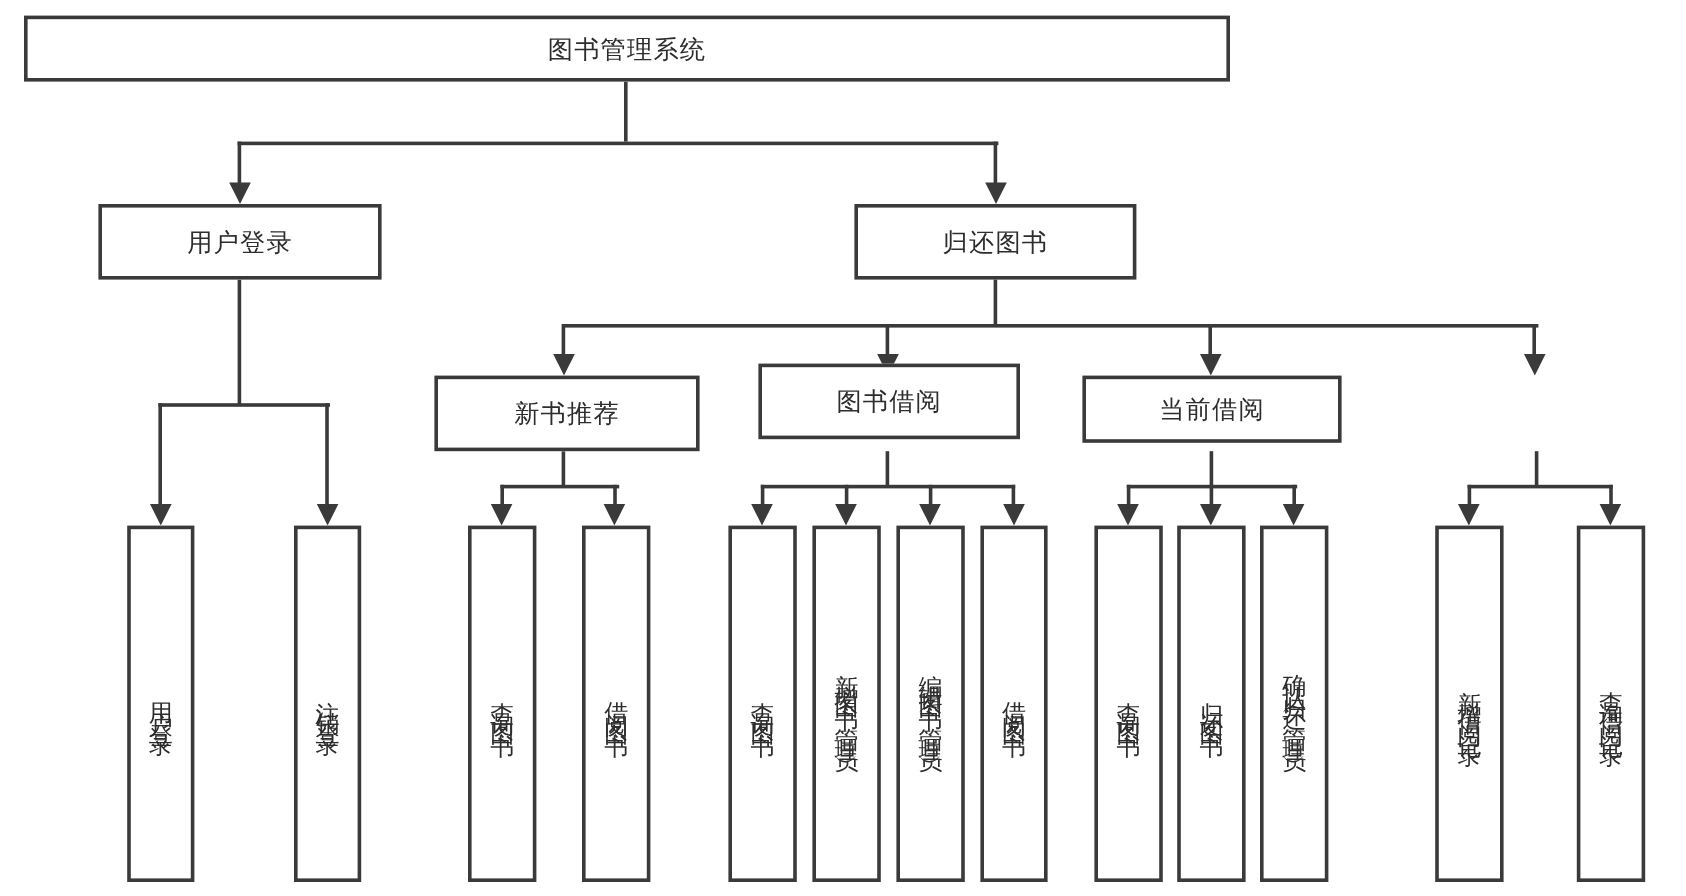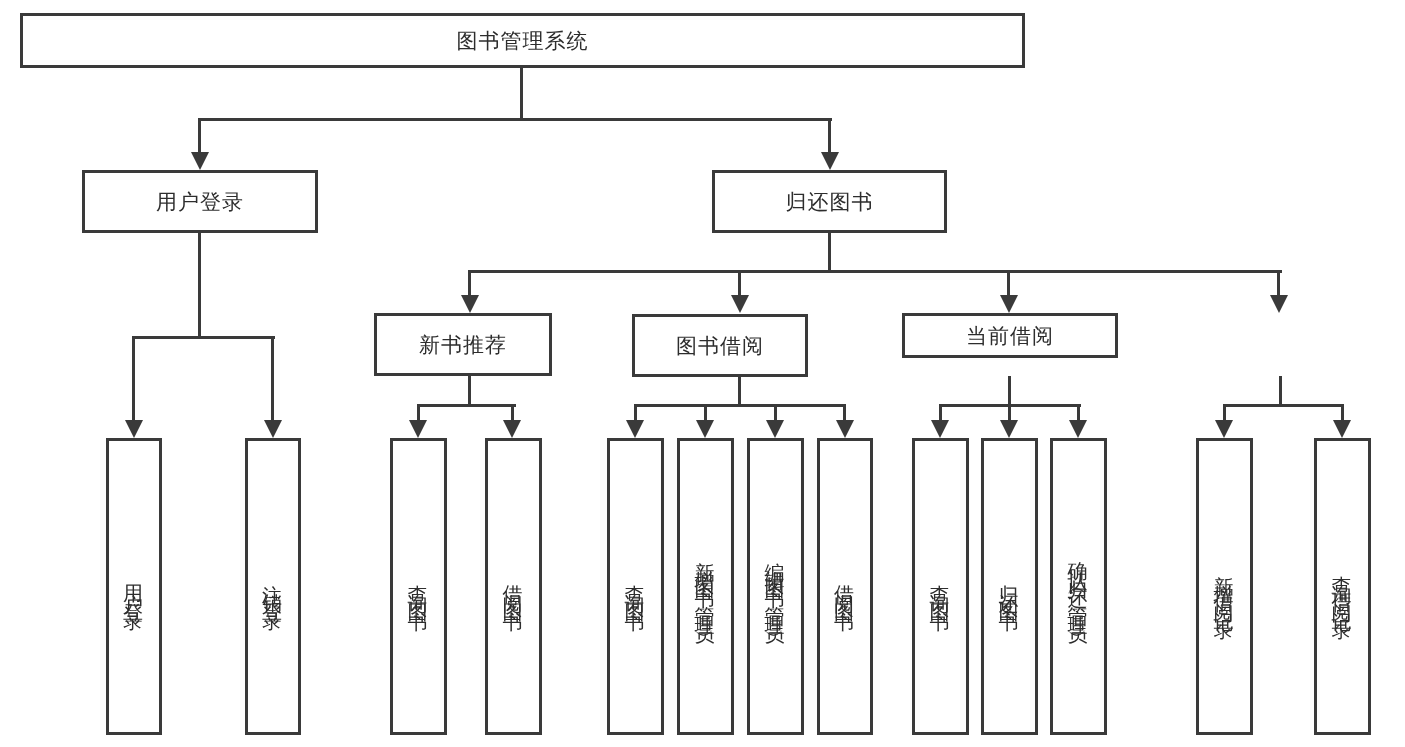--- a/index.html
+++ b/index.html
@@ -64,7 +64,7 @@
   <div class="vl" style="left:1277px;top:270px;height:27px"></div>
   <div class="tri" style="left:1270px;top:295px"></div>
 
-  <div class="box" style="left:374px;top:313px;width:178px;height:63px">新书推荐</div>
+  <div class="box" style="left:362px;top:313px;width:221px;height:63px">新书推荐</div>
   <div class="box" style="left:632px;top:314px;width:176px;height:63px">图书借阅</div>
   <div class="box" style="left:902px;top:313px;width:216px;height:45px">当前借阅</div>
 

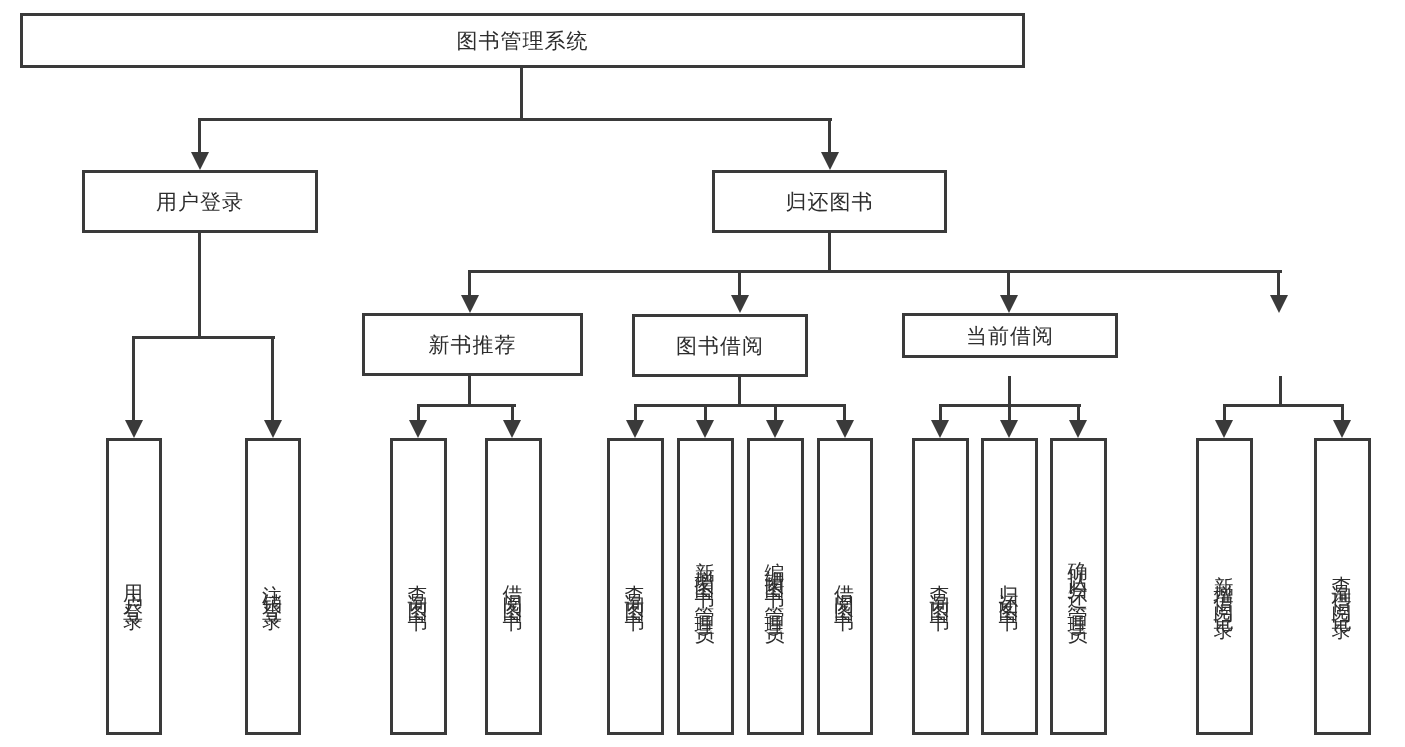--- a/index.html
+++ b/index.html
@@ -65,7 +65,7 @@
   <div class="tri" style="left:1270px;top:295px"></div>
 
   <div class="box" style="left:362px;top:313px;width:221px;height:63px">新书推荐</div>
-  <div class="box" style="left:632px;top:314px;width:176px;height:63px">图书借阅</div>
+  <div class="box" style="left:632px;top:303px;width:218px;height:63px">图书借阅</div>
   <div class="box" style="left:902px;top:313px;width:216px;height:45px">当前借阅</div>
 
   <div class="vl" style="left:468px;top:376px;height:30px"></div>

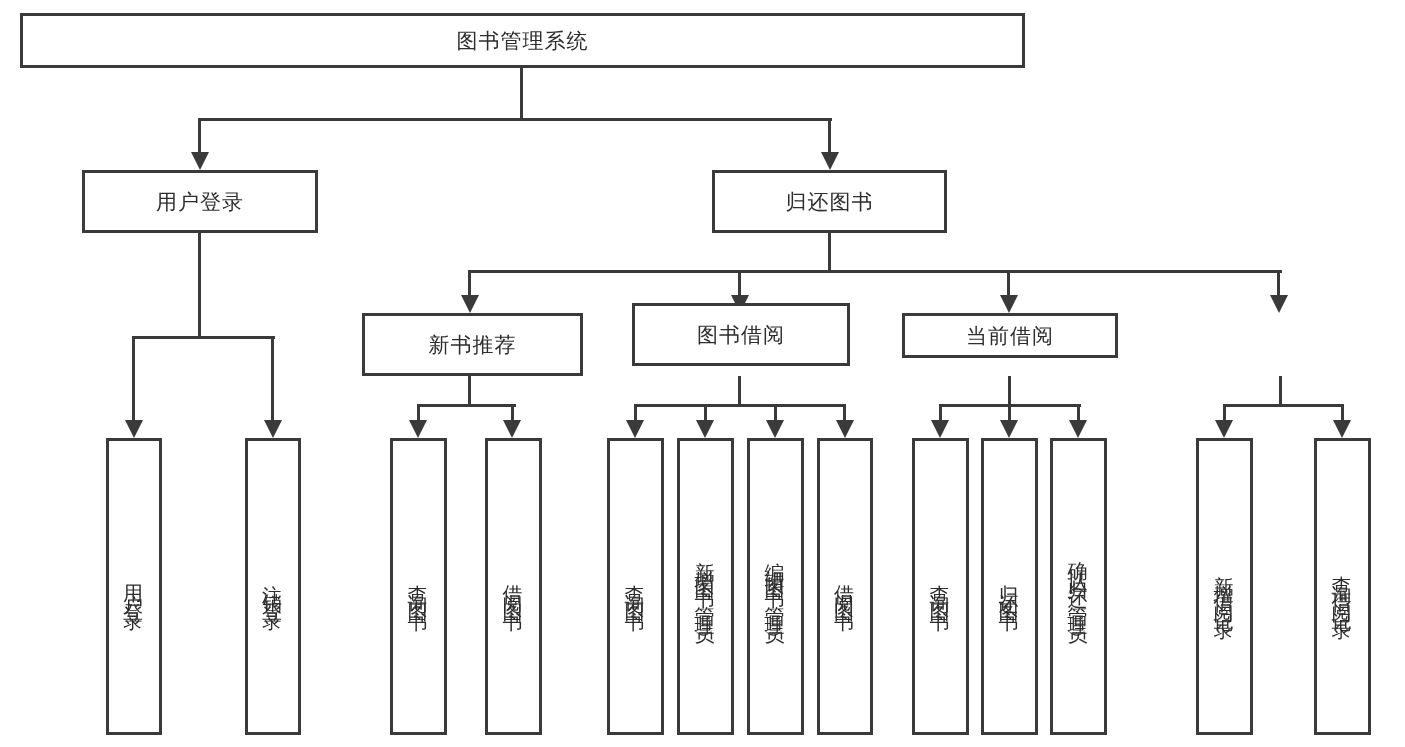--- a/index.html
+++ b/index.html
@@ -66,7 +66,7 @@
 
   <div class="box" style="left:362px;top:313px;width:221px;height:63px">新书推荐</div>
   <div class="box" style="left:632px;top:303px;width:218px;height:63px">图书借阅</div>
-  <div class="box" style="left:902px;top:313px;width:216px;height:45px">当前借阅</div>
+  <div class="box" style="left:902px;top:313px;width:216px;height:56px">当前借阅</div>
 
   <div class="vl" style="left:468px;top:376px;height:30px"></div>
   <div class="hl" style="left:417px;top:404px;width:99px"></div>

